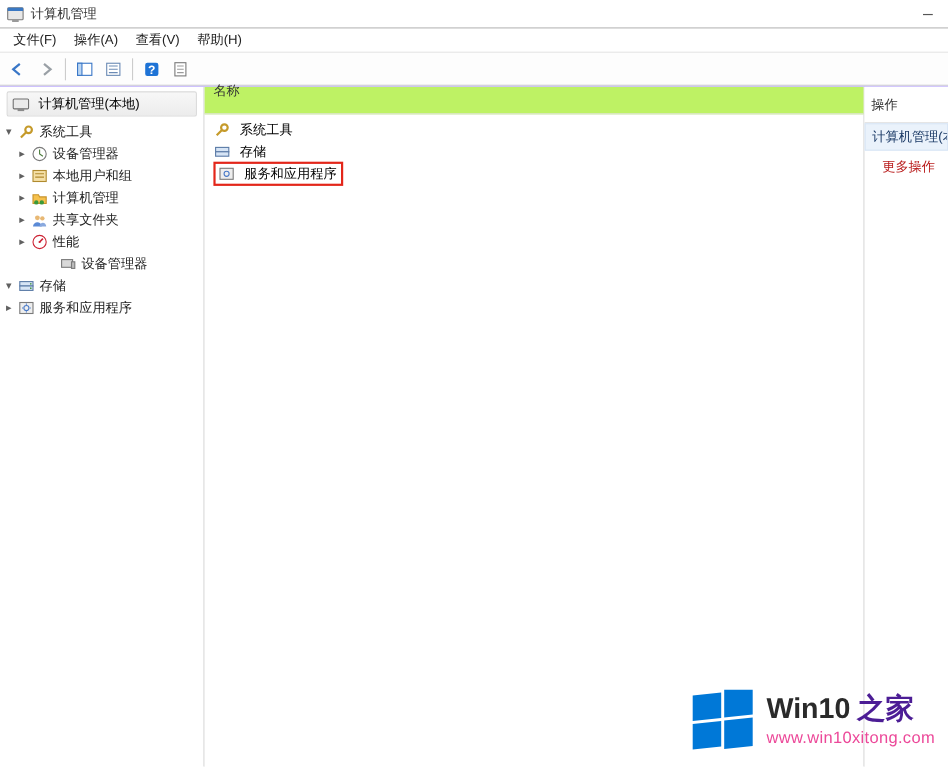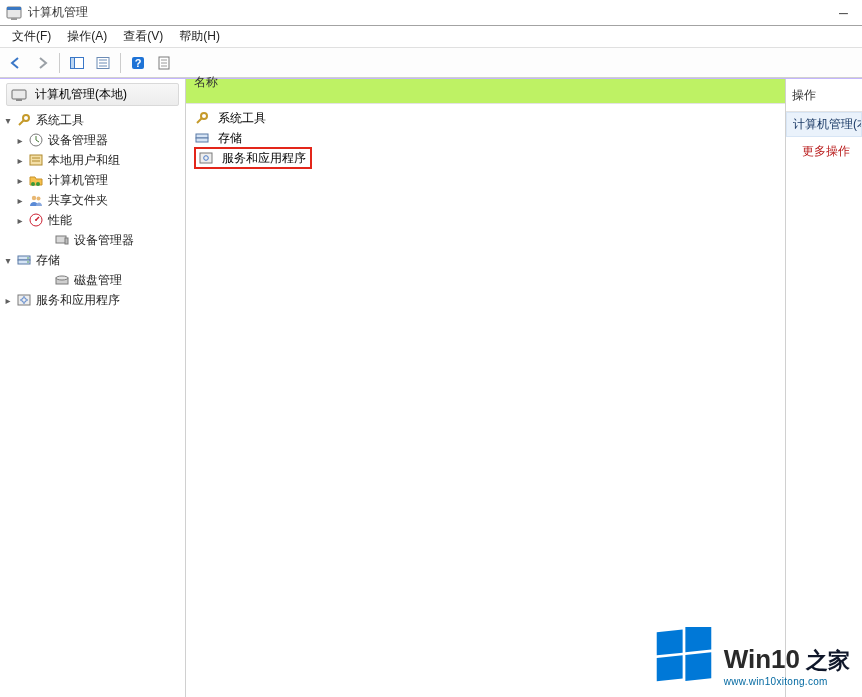--- a/index.html
+++ b/index.html
@@ -351,20 +351,6 @@
             </span>
           <span class="node-label">存储</span>
         </div>
-        <ul>
-          <li>
-              <div class="tree-row indent-2">
-            <span class="expander blank">▸</span>
-            <span class="node-icon">
-                  <svg width="16" height="16" viewBox="0 0 16 16">
-                    <rect x="2" y="6" width="12" height="6" fill="#cfcfcf" stroke="#7a7a7a"></rect>
-                    <ellipse cx="8" cy="6" rx="6" ry="2" fill="#e6e6e6" stroke="#7a7a7a"></ellipse>
-                  </svg>
-                </span>
-            <span class="node-label">磁盘管理</span>
-          </div>
-            </li>
-        </ul>
       </li>
 
       <li>

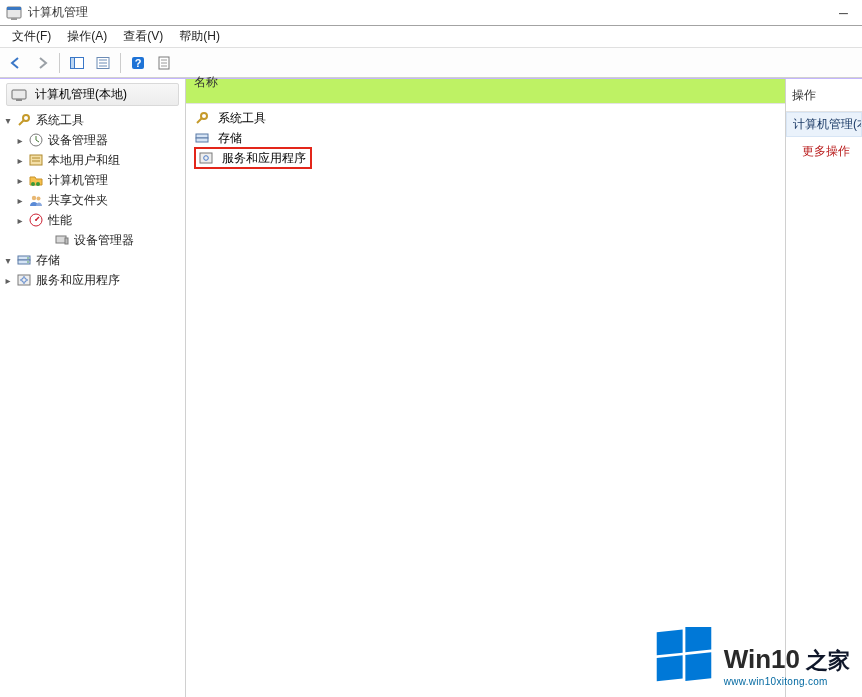--- a/index.html
+++ b/index.html
@@ -155,7 +155,7 @@
     .watermark {
       position: absolute;
       right: 12px; bottom: 10px;
-      display: flex; align-items: flex-end;
+      display: flex; align-items: flex-start;
       gap: 10px;
       pointer-events: none;
     }

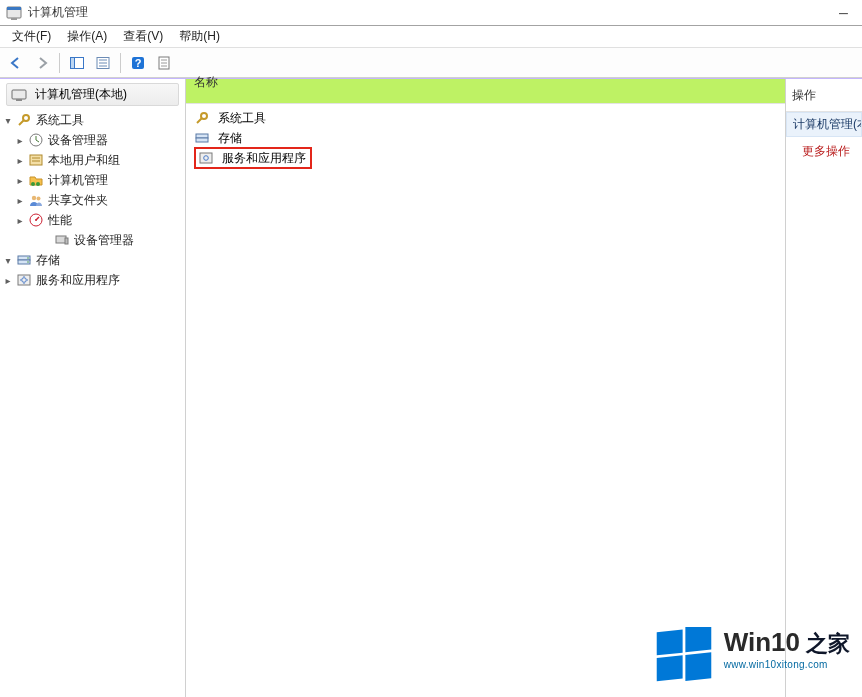--- a/index.html
+++ b/index.html
@@ -161,7 +161,7 @@
     }
     .win-logo { width: 60px; height: 60px; }
     .wm-text .line1 { font-size: 26px; font-weight: 700; color: #2a2a2a; display:flex; align-items:baseline;}
-    .wm-text .line1 .accent { color: #0f172a; margin-left: 6px; font-size: 22px;}
+    .wm-text .line1 .accent { color: #4c1d95; margin-left: 6px; font-size: 26px;}
     .wm-text .line2 { font-size: 10px; color: #0369a1; letter-spacing: .3px; }
 
     svg { display:block; }

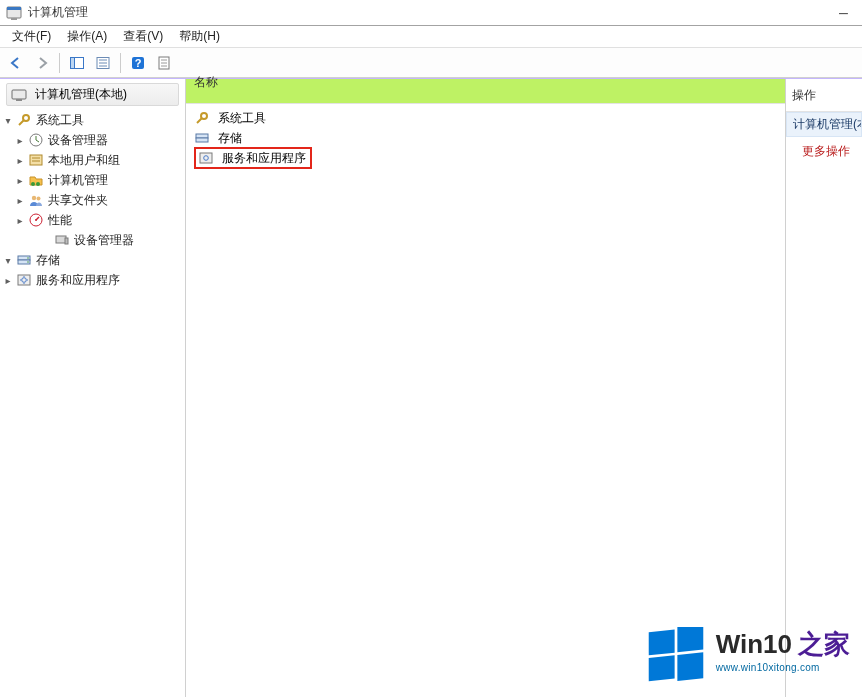--- a/index.html
+++ b/index.html
@@ -162,7 +162,7 @@
     .win-logo { width: 60px; height: 60px; }
     .wm-text .line1 { font-size: 26px; font-weight: 700; color: #2a2a2a; display:flex; align-items:baseline;}
     .wm-text .line1 .accent { color: #4c1d95; margin-left: 6px; font-size: 26px;}
-    .wm-text .line2 { font-size: 10px; color: #0369a1; letter-spacing: .3px; }
+    .wm-text .line2 { font-size: 15px; color: #ec4899; letter-spacing: .3px; }
 
     svg { display:block; }
   </style>

